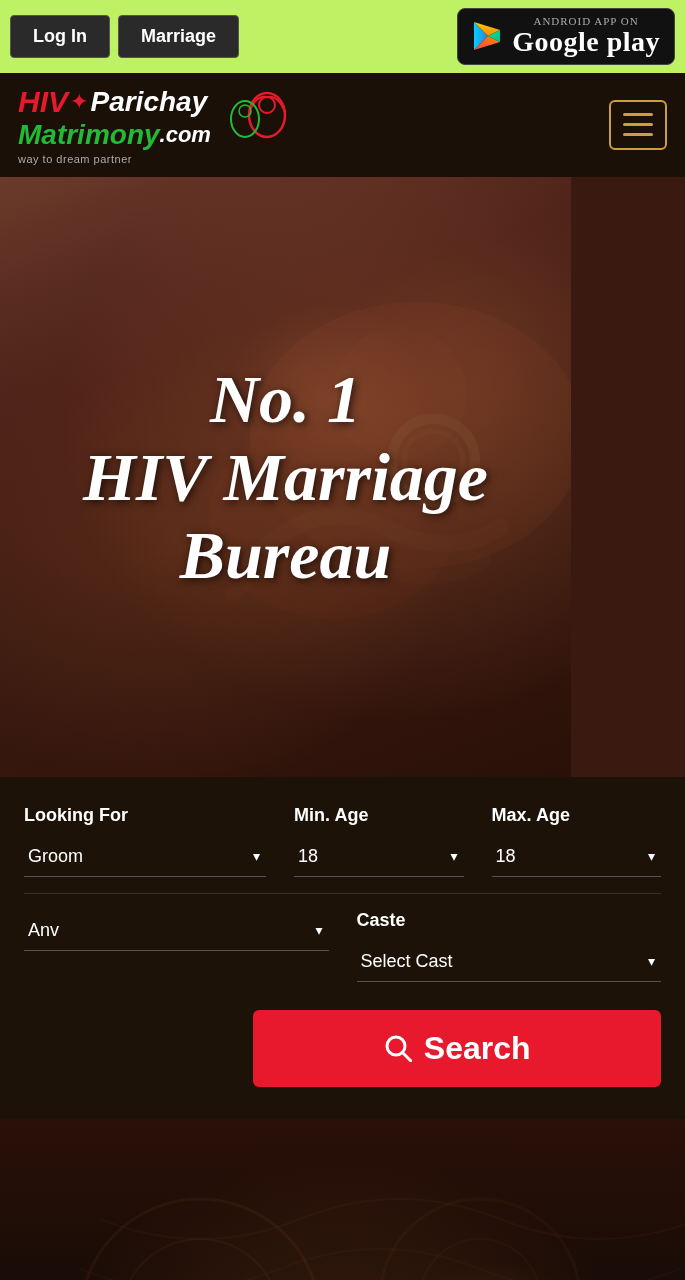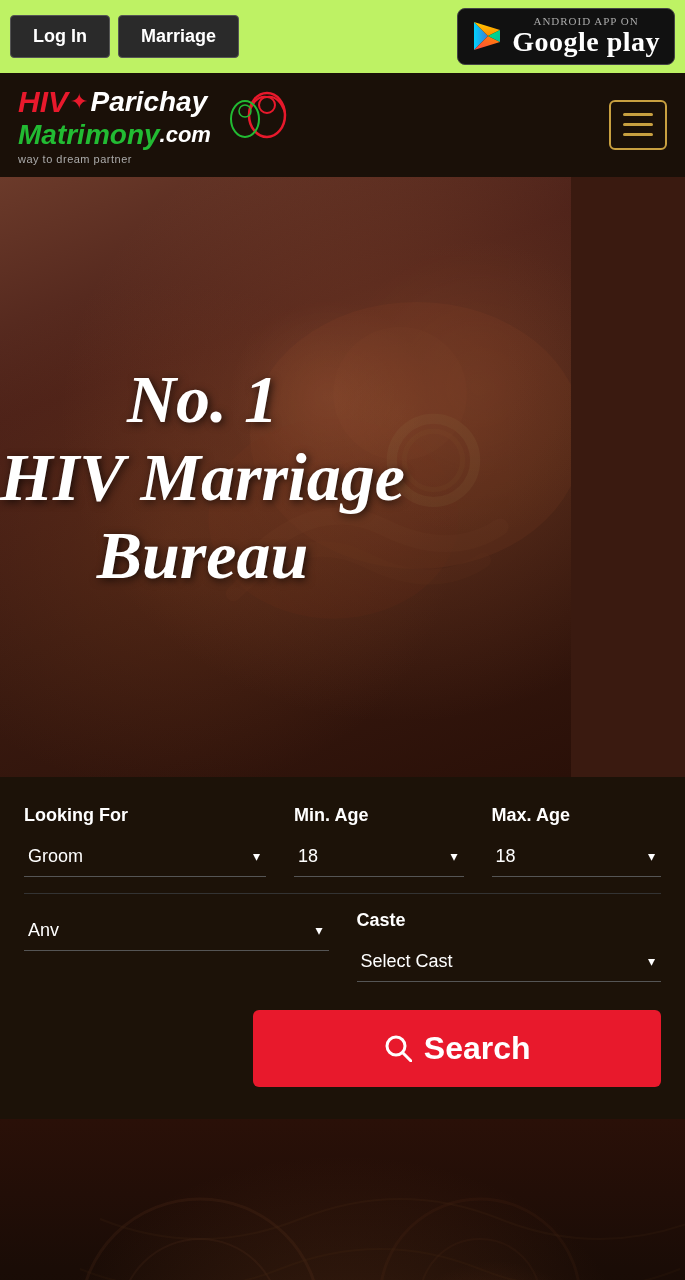--- a/index.html
+++ b/index.html
@@ -95,7 +95,7 @@
       background: linear-gradient(160deg, #6b3a2a 0%, #4a2018 30%, #3a1a10 60%, #2a1008 100%);
       display: flex;
       align-items: center;
-      justify-content: flex-start;
+      justify-content: center;
       overflow: hidden;
     }
     .hero-bg {

